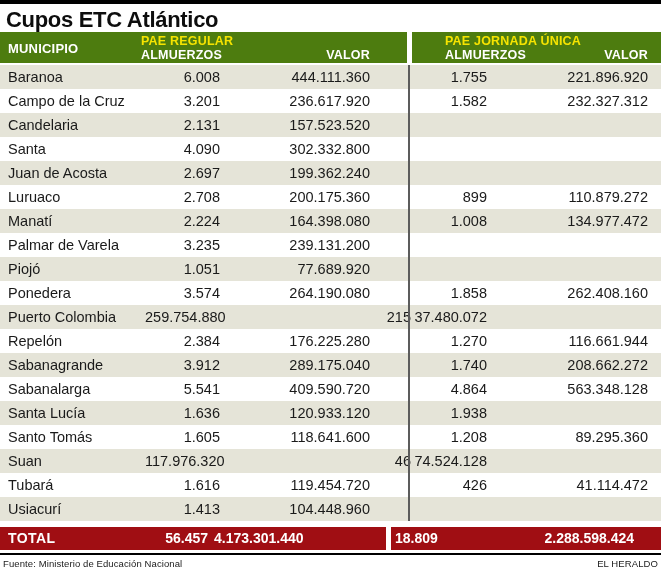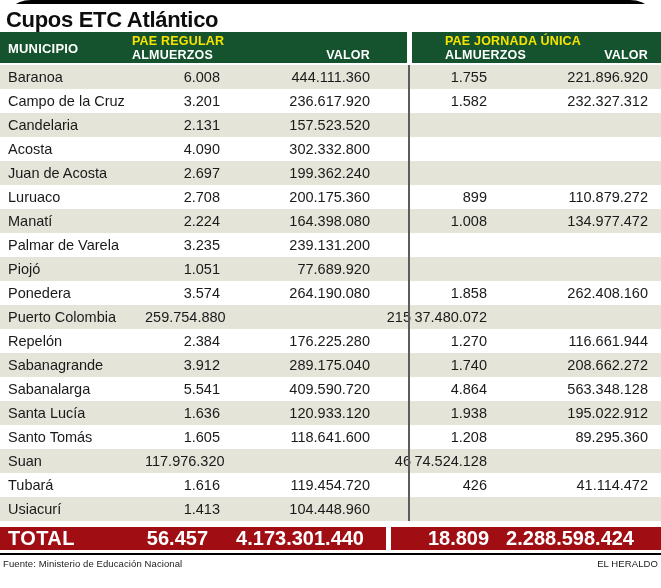--- a/index.html
+++ b/index.html
@@ -14,7 +14,6 @@
     width: 661px; height: 588px;
     background: #fff;
     overflow: hidden;
-    border-radius: 31px;
   }
   .top-strip {
     height: 4px; width: 100%;

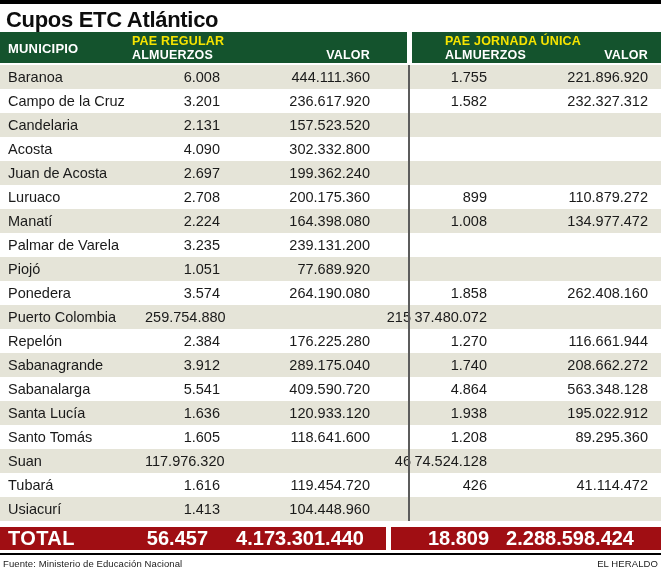--- a/index.html
+++ b/index.html
@@ -34,7 +34,7 @@
     position: relative;
     margin-top: 1px;
     height: 31px;
-    background: #14532d;
+    background: #4d7c0f;
     color: #fff;
     font-weight: bold;
     font-size: 12.5px;

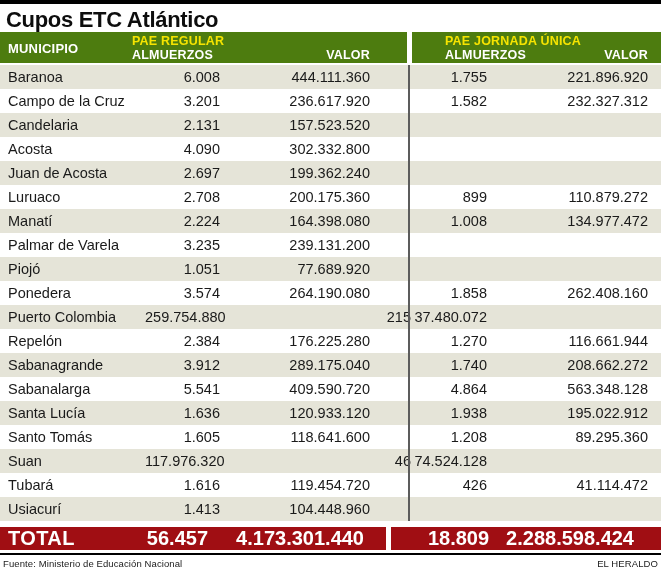--- a/index.html
+++ b/index.html
@@ -44,7 +44,7 @@
   .h-municipio { left: 8px; top: 50%; transform: translateY(-50%); font-size: 13px; }
   .h-group { top: 2px; color: var(--yellow); }
   .h-sub { top: 16px; }
-  .h-reg-group, .h-reg-alm { left: 132px; }
+  .h-reg-group, .h-reg-alm { left: 141px; }
   .h-reg-val { left: 250px; width: 120px; text-align: right; }
   .h-ju-group, .h-ju-alm { left: 445px; }
   .h-ju-val { left: 528px; width: 120px; text-align: right; }

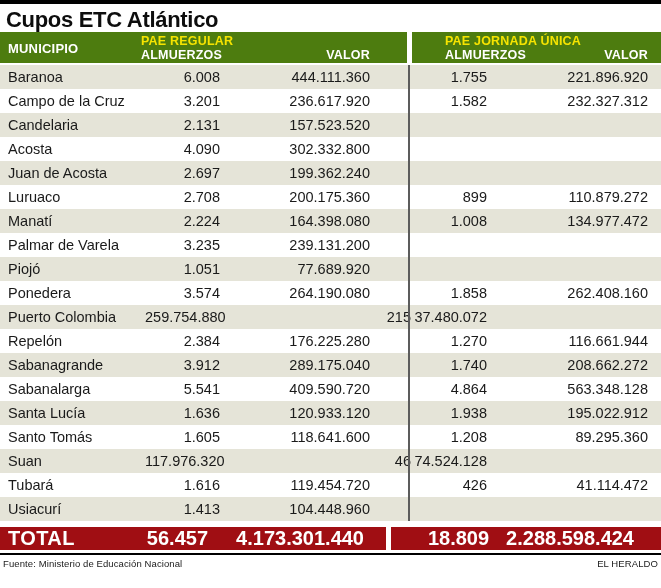--- a/index.html
+++ b/index.html
@@ -160,7 +160,7 @@
       <span></span>
     </div>
       <div class="row">
-      <span class="c-mun">Acosta</span>
+      <span class="c-mun">Santa</span>
       <span class="c-num">4.090</span>
       <span class="c-num">302.332.800</span>
       <span></span>

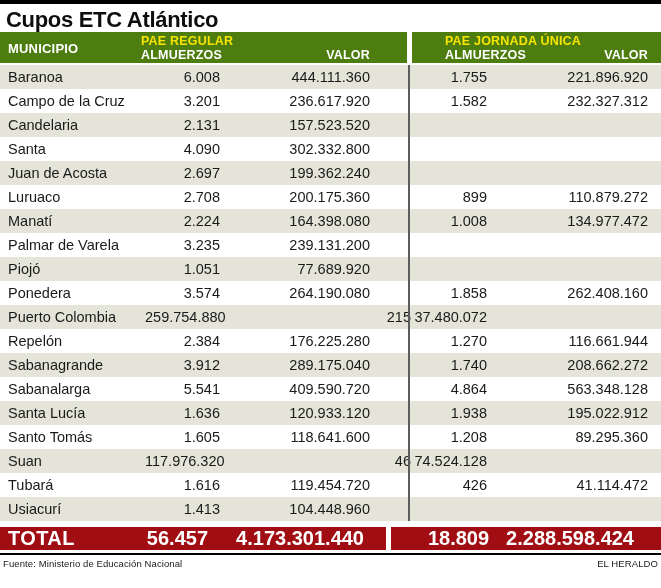--- a/index.html
+++ b/index.html
@@ -263,7 +263,6 @@
       <span class="c-num">120.933.120</span>
       <span></span>
       <span class="c-num">1.938</span>
-      <span class="c-num">195.022.912</span>
       <span></span>
     </div>
       <div class="row">

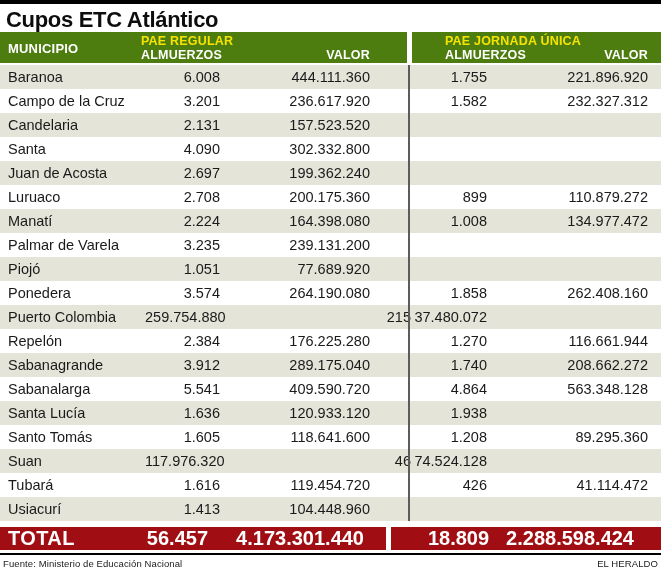--- a/index.html
+++ b/index.html
@@ -84,7 +84,7 @@
     background: var(--red);
     color: #fff;
     font-weight: bold;
-    font-size: 20px;
+    font-size: 14px;
   }
   .total-row .t-abs { position: absolute; white-space: nowrap; top: 0; }
   .t-label { left: 8px; letter-spacing: 0.4px; }

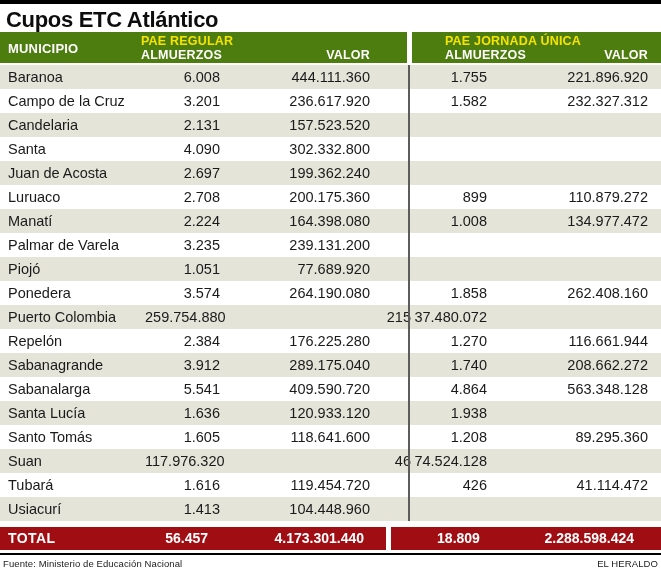--- a/index.html
+++ b/index.html
@@ -89,7 +89,7 @@
   .total-row .t-abs { position: absolute; white-space: nowrap; top: 0; }
   .t-label { left: 8px; letter-spacing: 0.4px; }
   .t-alm-reg { left: 108px; width: 100px; text-align: right; }
-  .t-val-reg { left: 214px; width: 150px; text-align: right; }
+  .t-val-reg { left: 214px; width: 150px; text-align: left; }
   .t-alm-ju  { left: 416px; width: 85px;  text-align: center; }
   .t-val-ju  { left: 484px; width: 150px; text-align: right; }
   .t-gap {

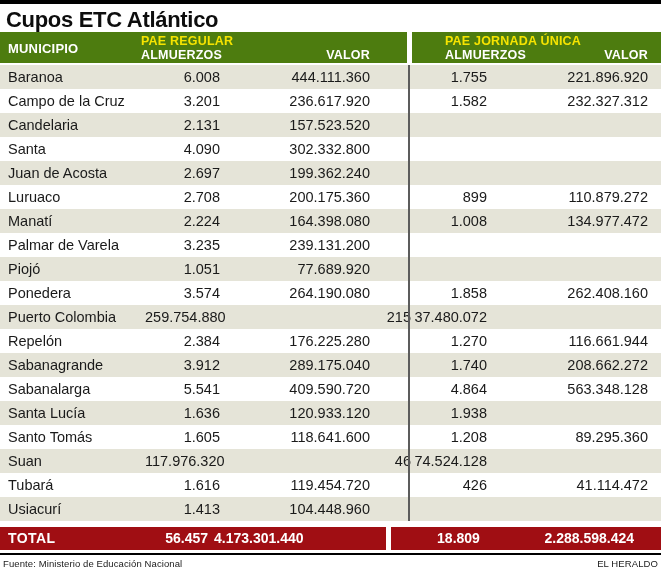--- a/index.html
+++ b/index.html
@@ -90,7 +90,7 @@
   .t-label { left: 8px; letter-spacing: 0.4px; }
   .t-alm-reg { left: 108px; width: 100px; text-align: right; }
   .t-val-reg { left: 214px; width: 150px; text-align: left; }
-  .t-alm-ju  { left: 416px; width: 85px;  text-align: center; }
+  .t-alm-ju  { left: 395px; width: 85px;  text-align: left; }
   .t-val-ju  { left: 484px; width: 150px; text-align: right; }
   .t-gap {
     position: absolute;

